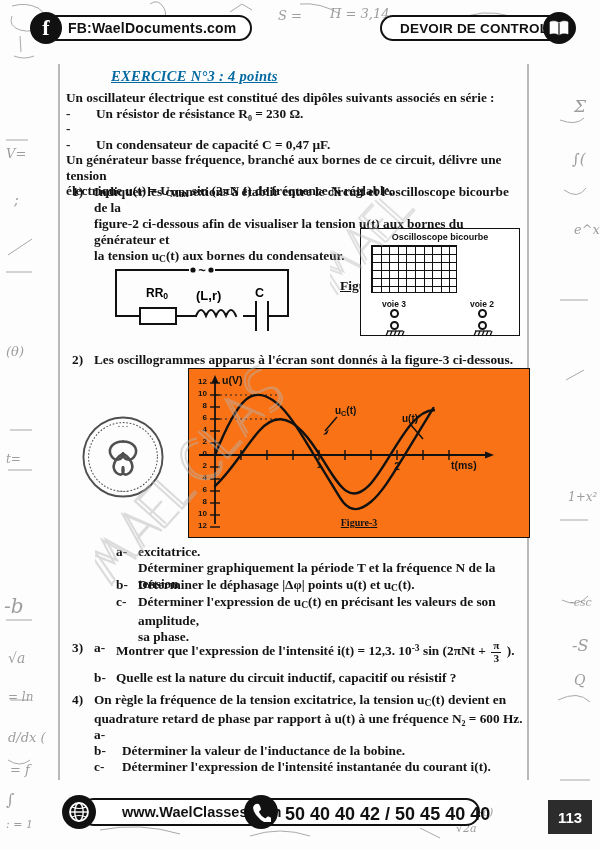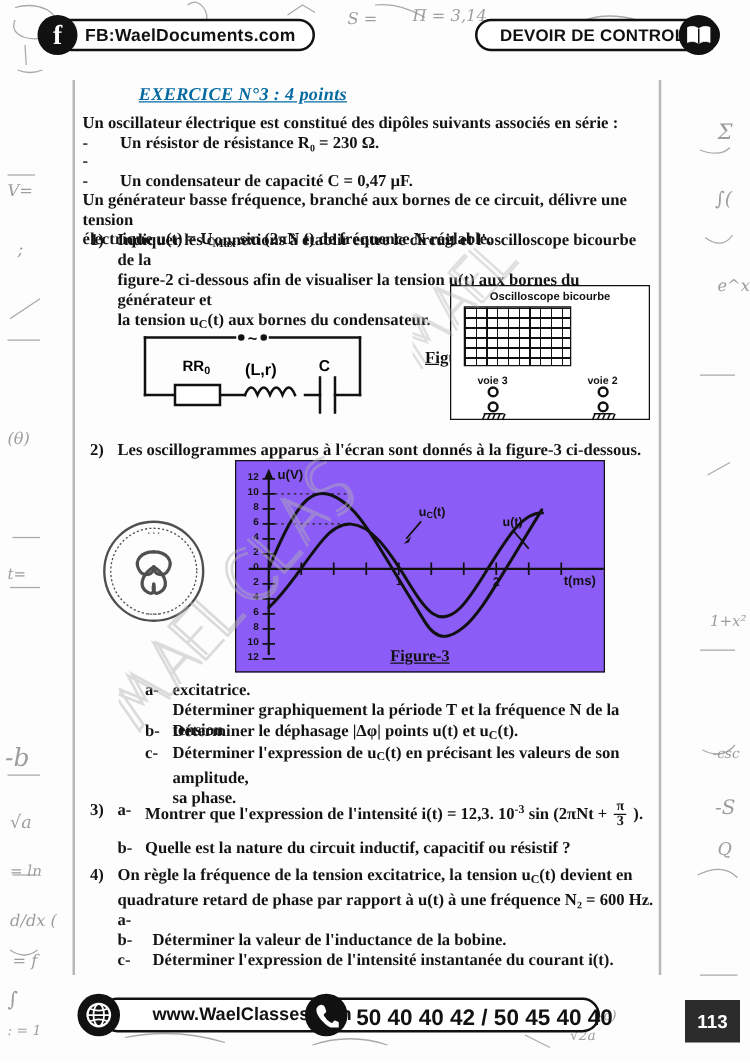--- a/index.html
+++ b/index.html
@@ -184,9 +184,9 @@
   
   .fig3-box {
     position: absolute; left: 130px; top: 304px;
-    width: 296px; height: 170px;
+    width: 342px; height: 170px;
     border: 1.6px solid #111;
-    background: #8b5cf6;
+    background: #f97316;
     overflow: hidden;
   }
   .fig3-label {

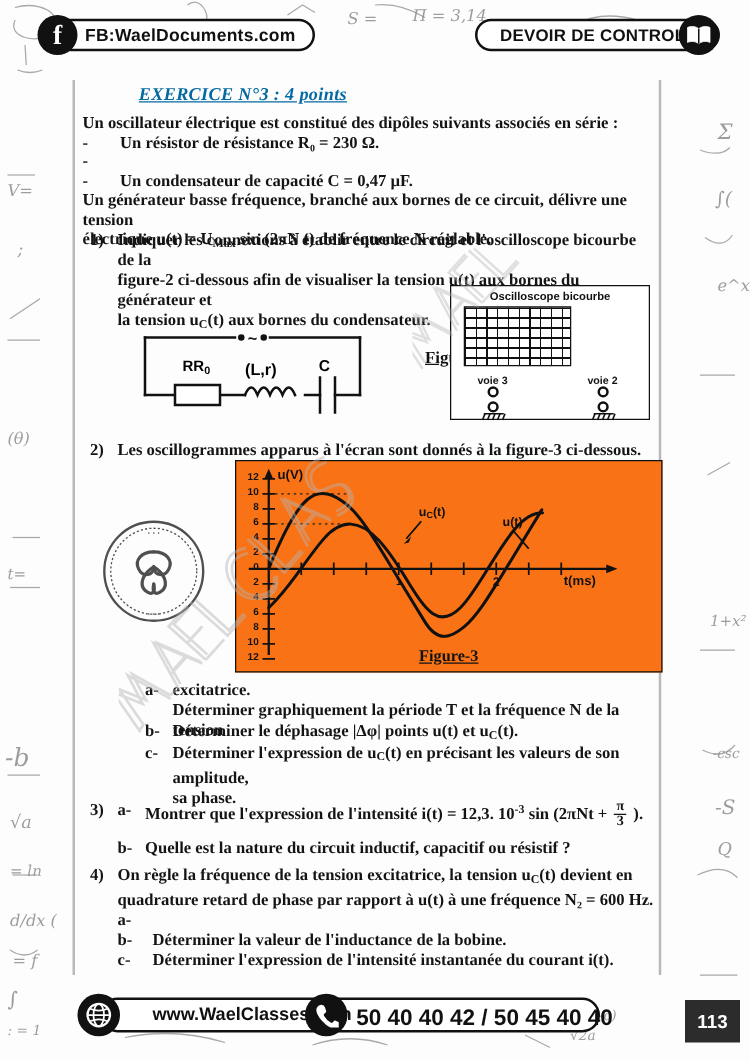--- a/index.html
+++ b/index.html
@@ -192,7 +192,7 @@
   .fig3-label {
     position: absolute; left: 50%; top: 148px;
     transform: translateX(-50%);
-    font-weight: bold; font-size: 13px;
+    font-weight: bold; font-size: 10px;
     text-decoration: underline; color: #111;
     z-index: 4;
   }

